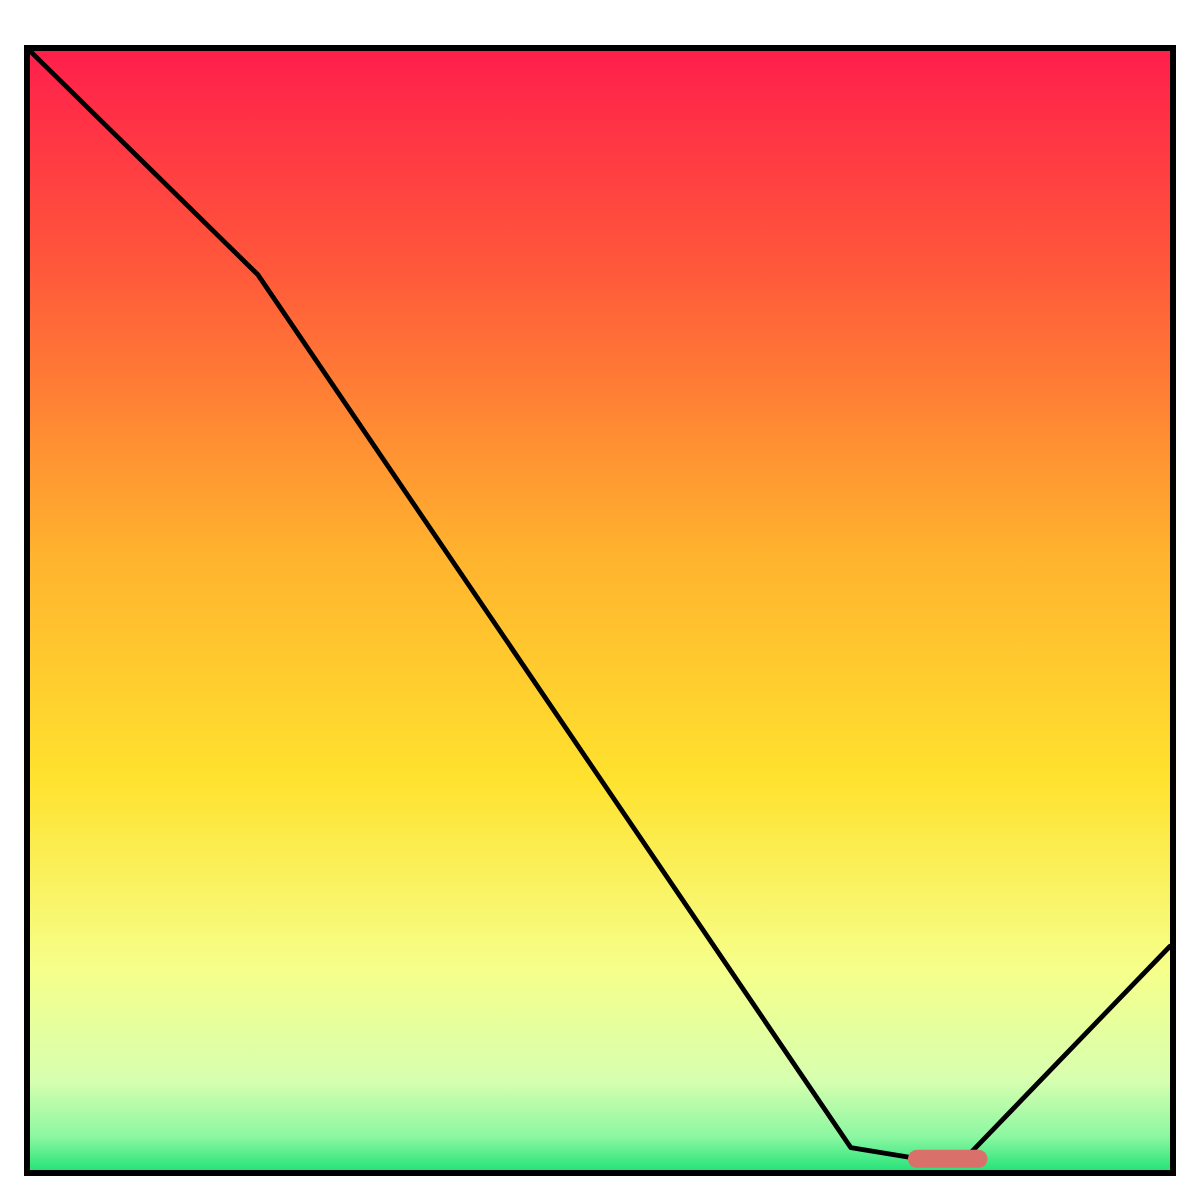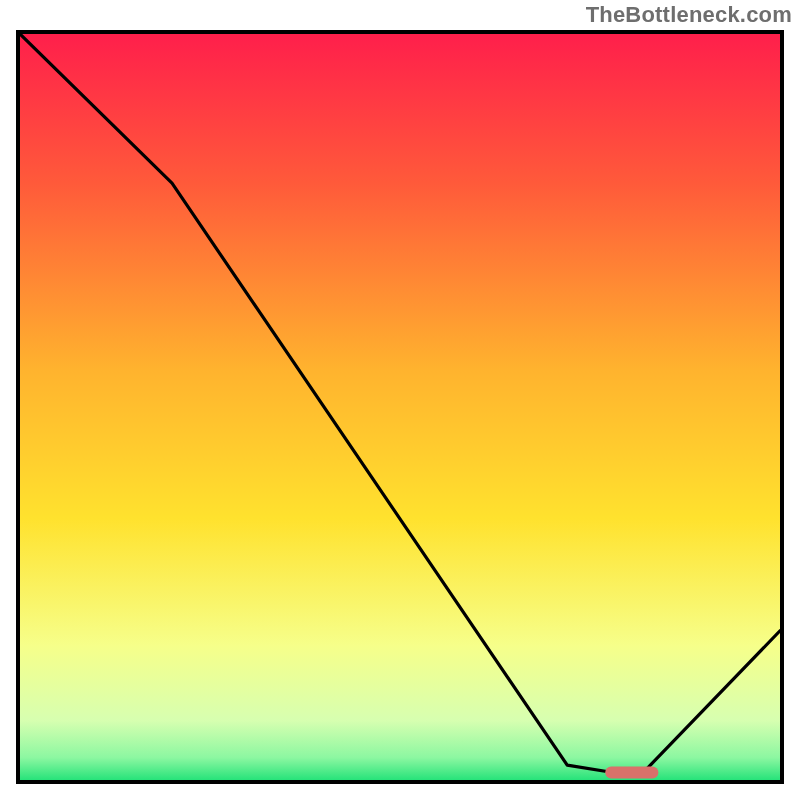--- a/index.html
+++ b/index.html
@@ -48,7 +48,6 @@
 
 <div class="frame">
 
-  <div class="watermark">TheBottleneck.com</div>
 
   <div class="plot-area">
     <svg viewBox="0 0 760 746" preserveAspectRatio="none">

